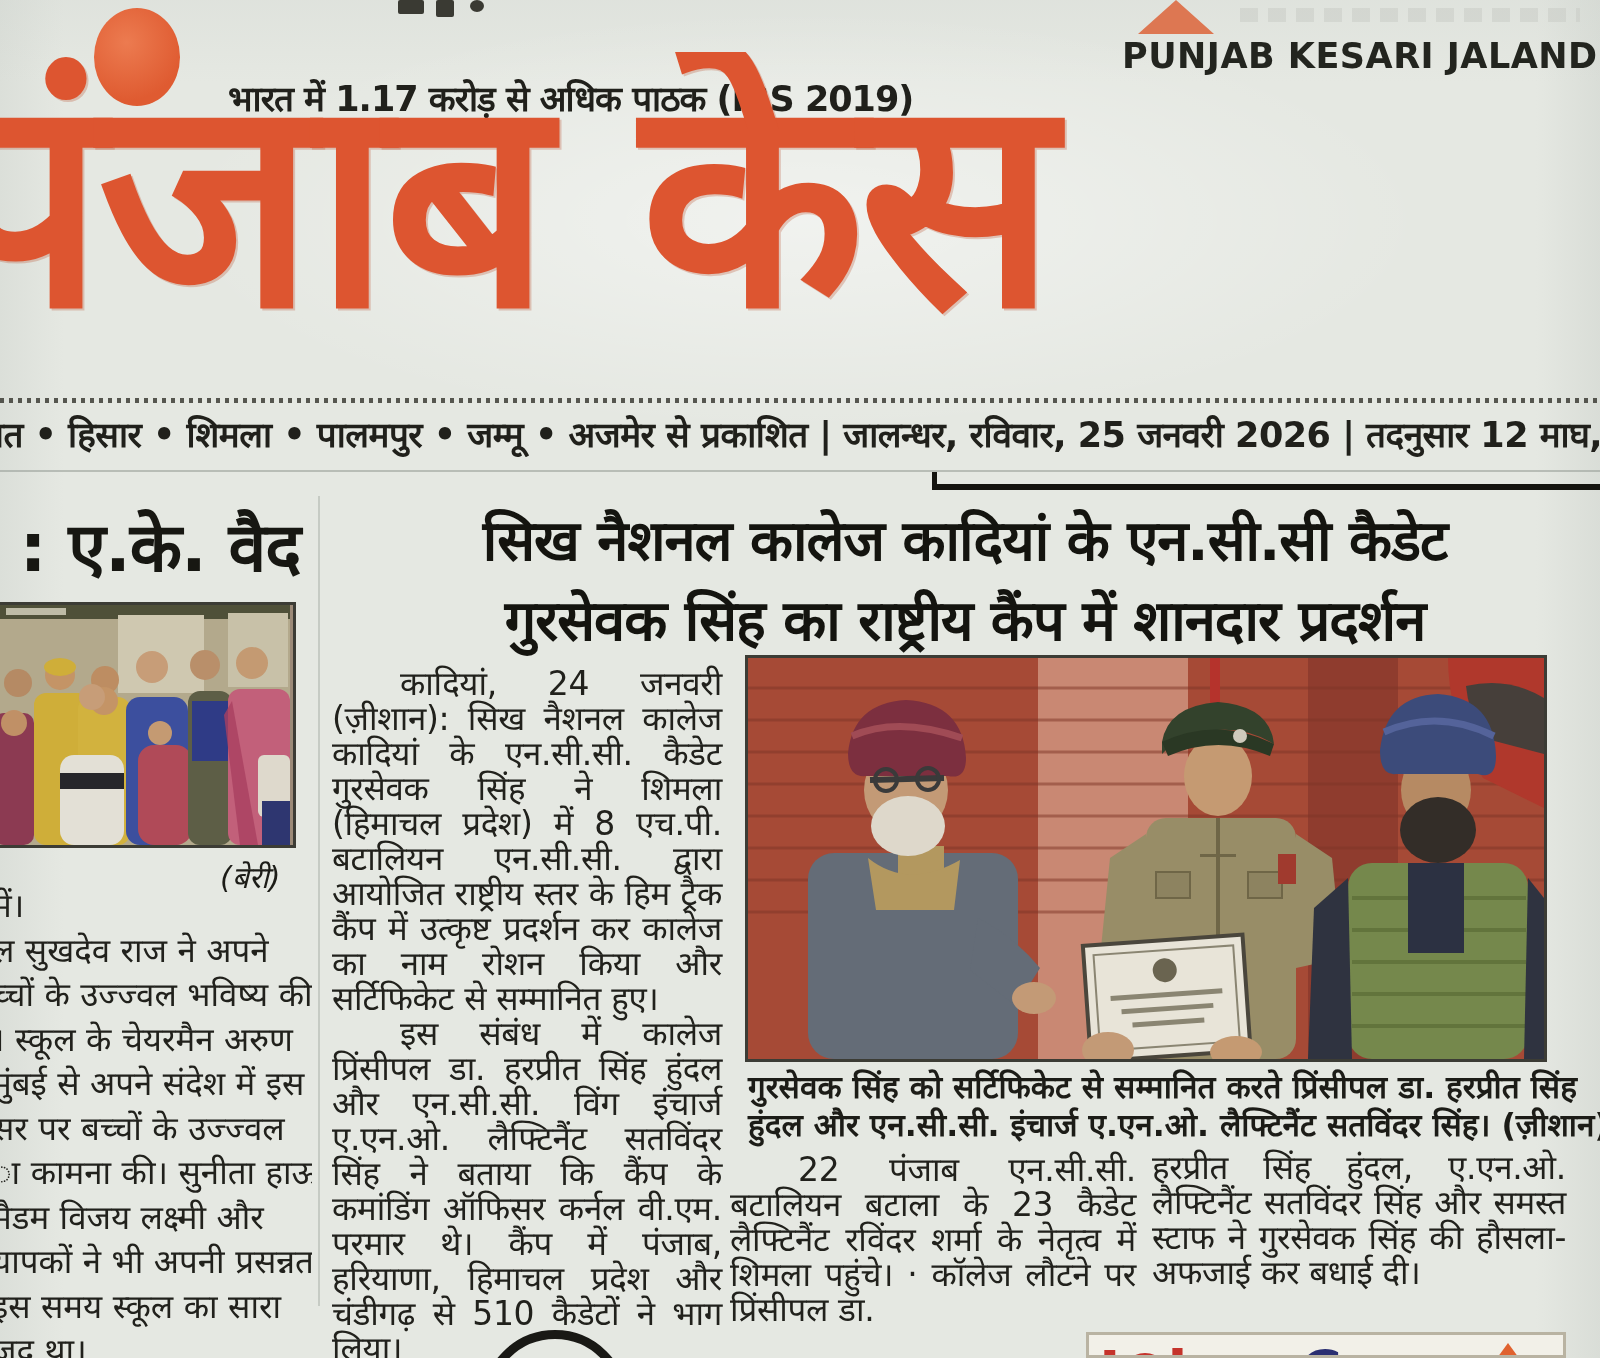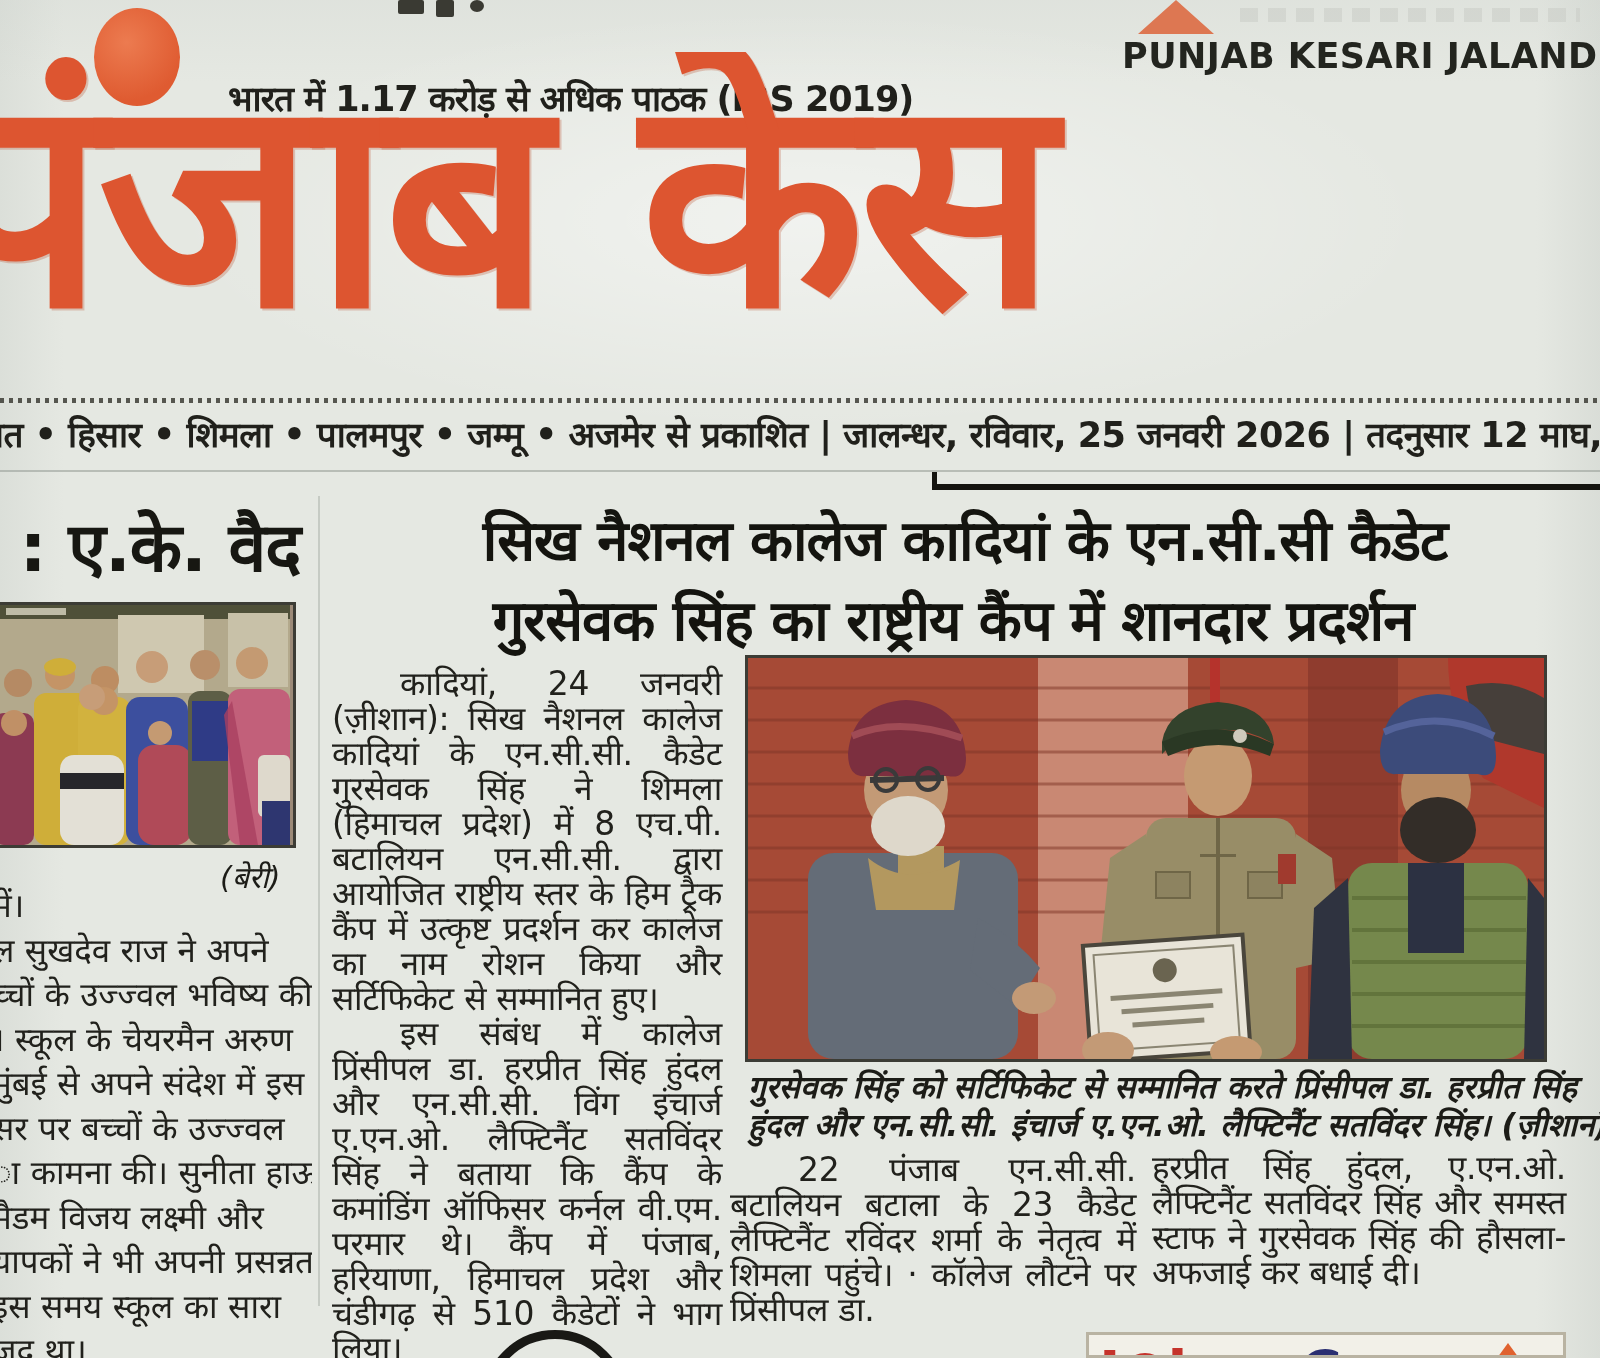--- a/index.html
+++ b/index.html
@@ -144,7 +144,7 @@
 </div>
 
 <div class="abs main-headline" style="left:336px;top:500px;width:1258px;">सिख नैशनल कालेज कादियां के एन.सी.सी कैडेट</div>
-<div class="abs main-headline" style="left:324px;top:580px;width:1258px;">गुरसेवक सिंह का राष्ट्रीय कैंप में शानदार प्रदर्शन</div>
+<div class="abs main-headline" style="left:336px;top:580px;width:1258px;">गुरसेवक सिंह का राष्ट्रीय कैंप में शानदार प्रदर्शन</div>
 
 <div class="abs" style="left:332px;top:666px;width:390px;">
   <div class="body-par indent">कादियां, 24 जनवरी (ज़ीशान): सिख नैशनल कालेज कादियां के एन.सी.सी. कैडेट गुरसेवक सिंह ने शिमला (हिमाचल प्रदेश) में 8 एच.पी. बटालियन एन.सी.सी. द्वारा आयोजित राष्ट्रीय स्तर के हिम ट्रैक कैंप में उत्कृष्ट प्रदर्शन कर कालेज का नाम रोशन किया और सर्टिफिकेट से सम्मानित हुए।</div>

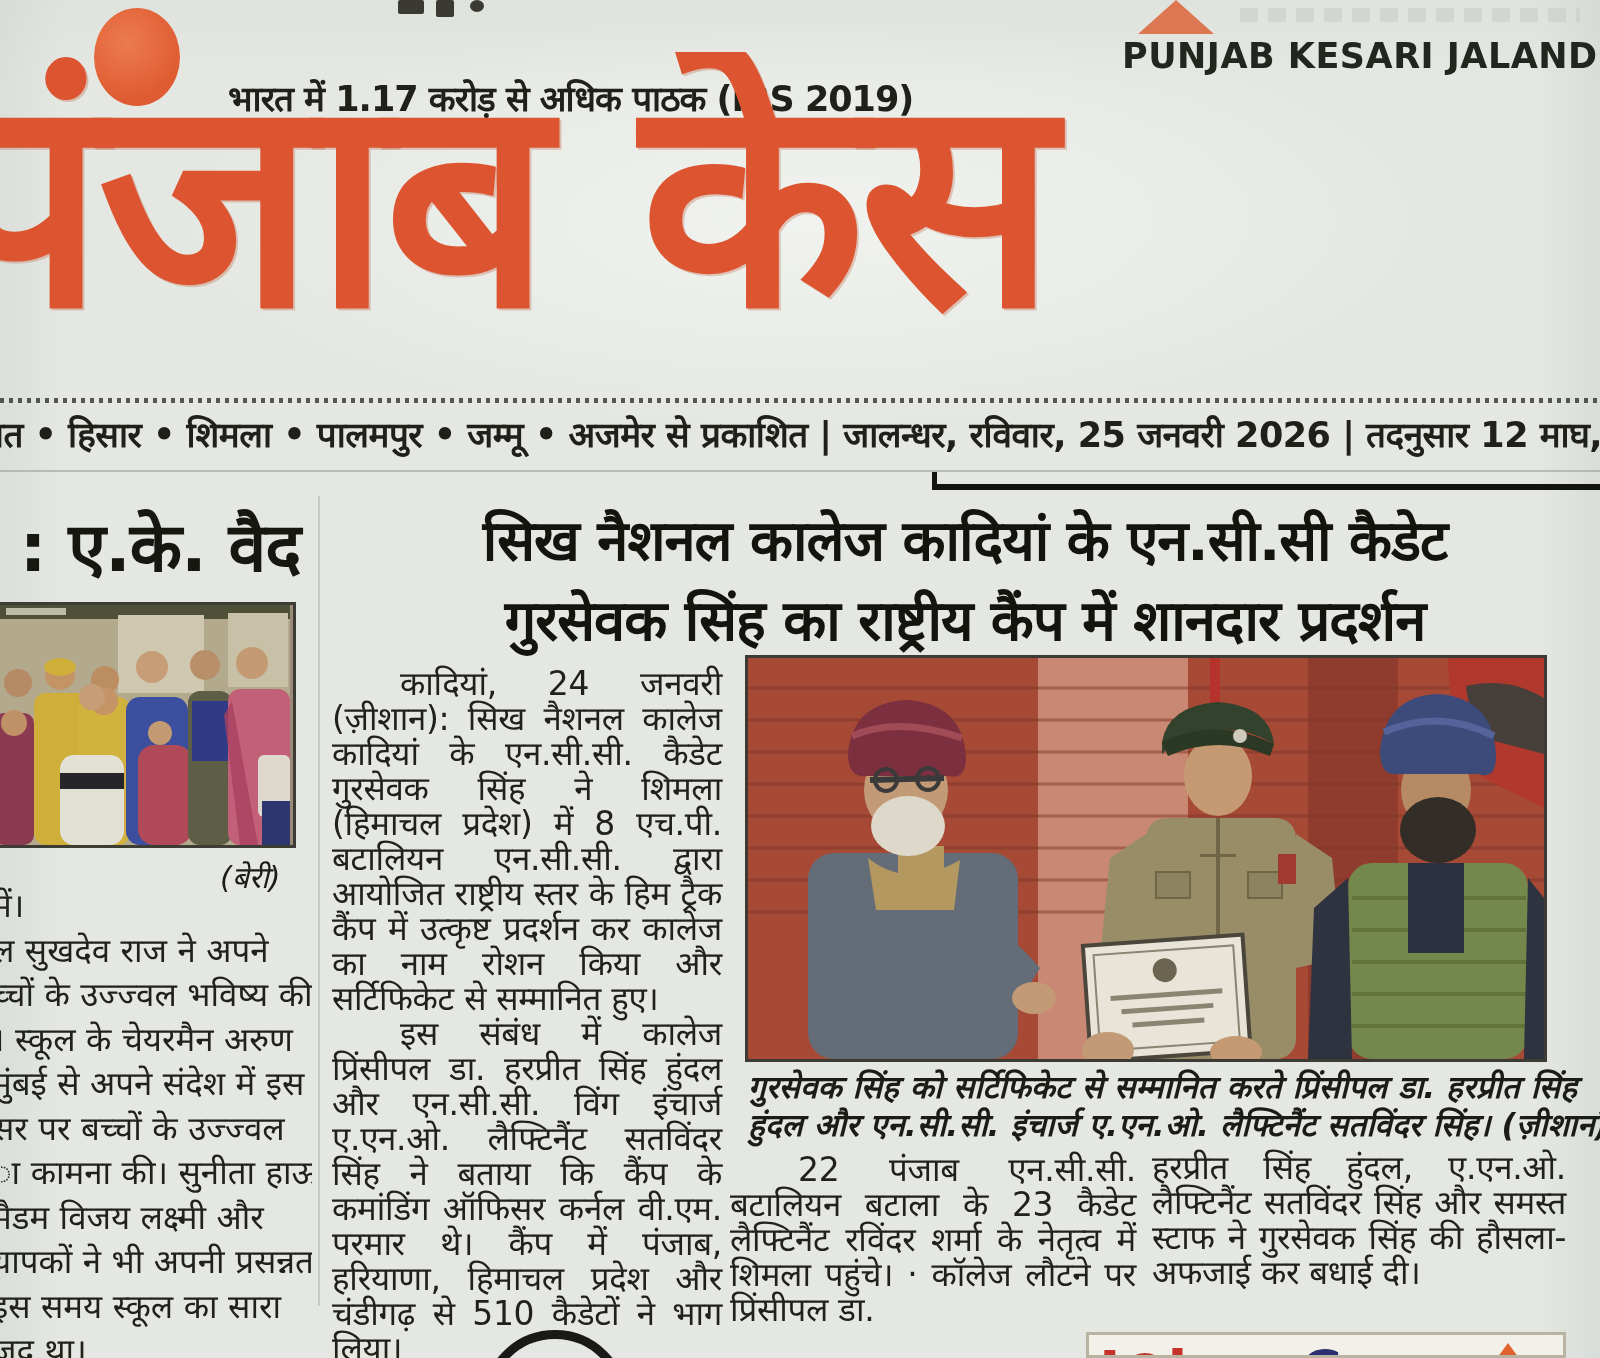--- a/index.html
+++ b/index.html
@@ -51,7 +51,7 @@
   .body-par{font-size:33px;line-height:35px;text-align:justify;color:#21211c;font-weight:500;letter-spacing:-.3px;}
   .indent{text-indent:68px;}
   .left-lines{font-size:33px;line-height:44.5px;white-space:nowrap;color:#21211c;font-weight:500;}
-  .caption{font-size:31.5px;line-height:38px;font-weight:700;font-style:italic;color:#1c1c17;white-space:nowrap;}
+  .caption{font-size:31.5px;line-height:38px;font-weight:700;color:#1c1c17;white-space:nowrap;}
   .photo-credit{font-size:30px;font-weight:400;font-style:italic;color:#1c1c17;}
   
   .photo-frame{border:3px solid #3c3c35;background:#9c8a78;box-sizing:border-box;}

